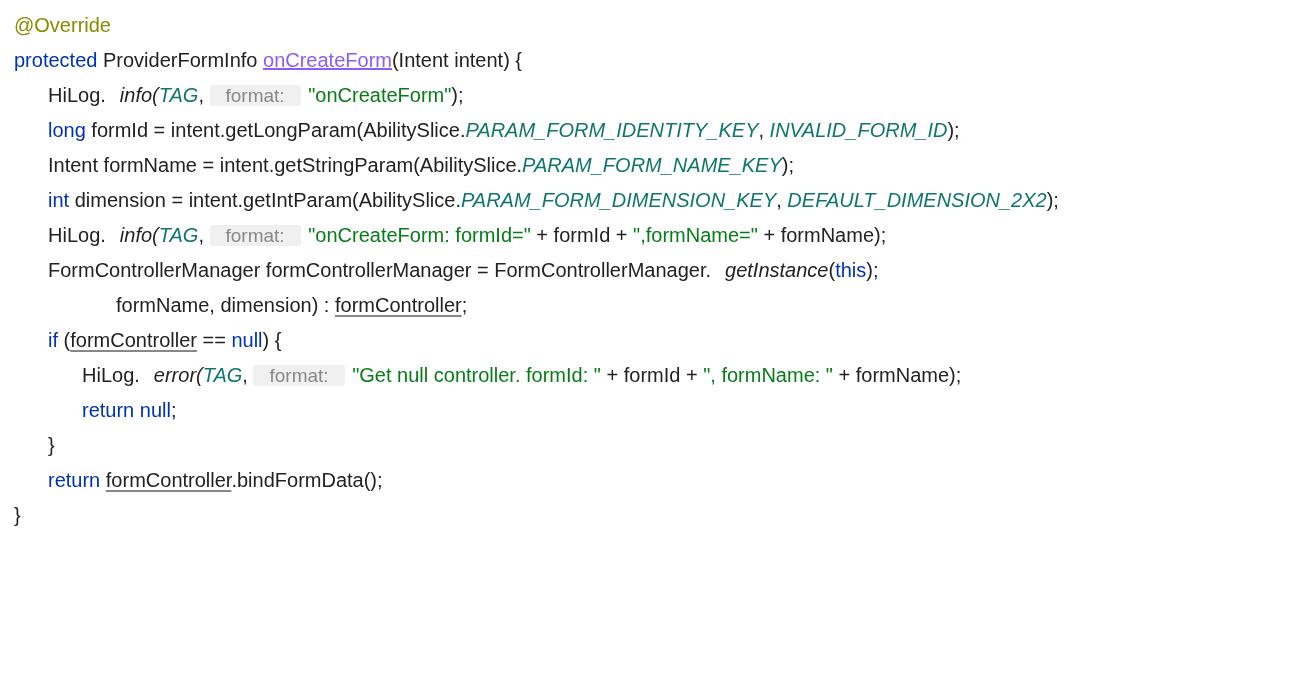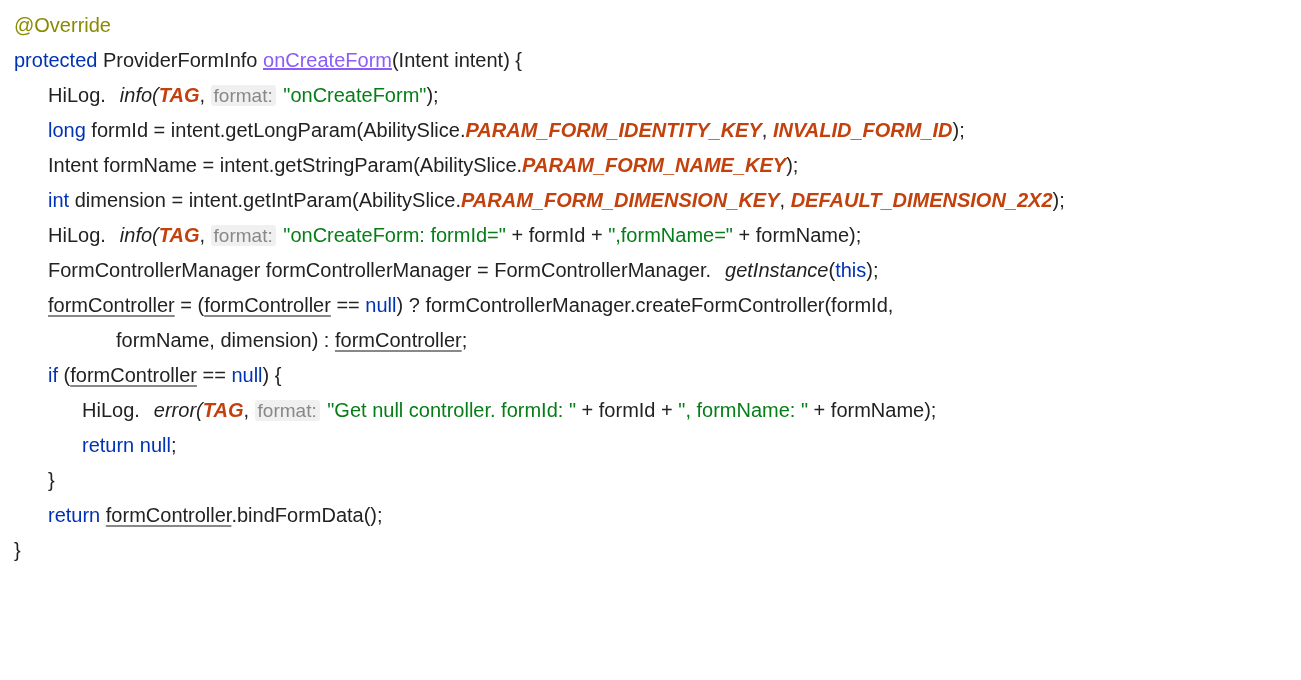--- a/index.html
+++ b/index.html
@@ -23,7 +23,7 @@
   .annotation { color: #8a8a00; text-align: right; } 
   .keyword { color: #0033b3; }
   .methoddecl { color: #8b5cf6; text-decoration: underline; }
-  .static-const { color: #c2410c; font-style: italic; font-weight: bold; }
+  .static-const { color: #0f766e; font-style: italic; }
   .static-method { font-style: italic; margin-left: 14px; }
   .string { color: #067d17; }
   .paramhint {

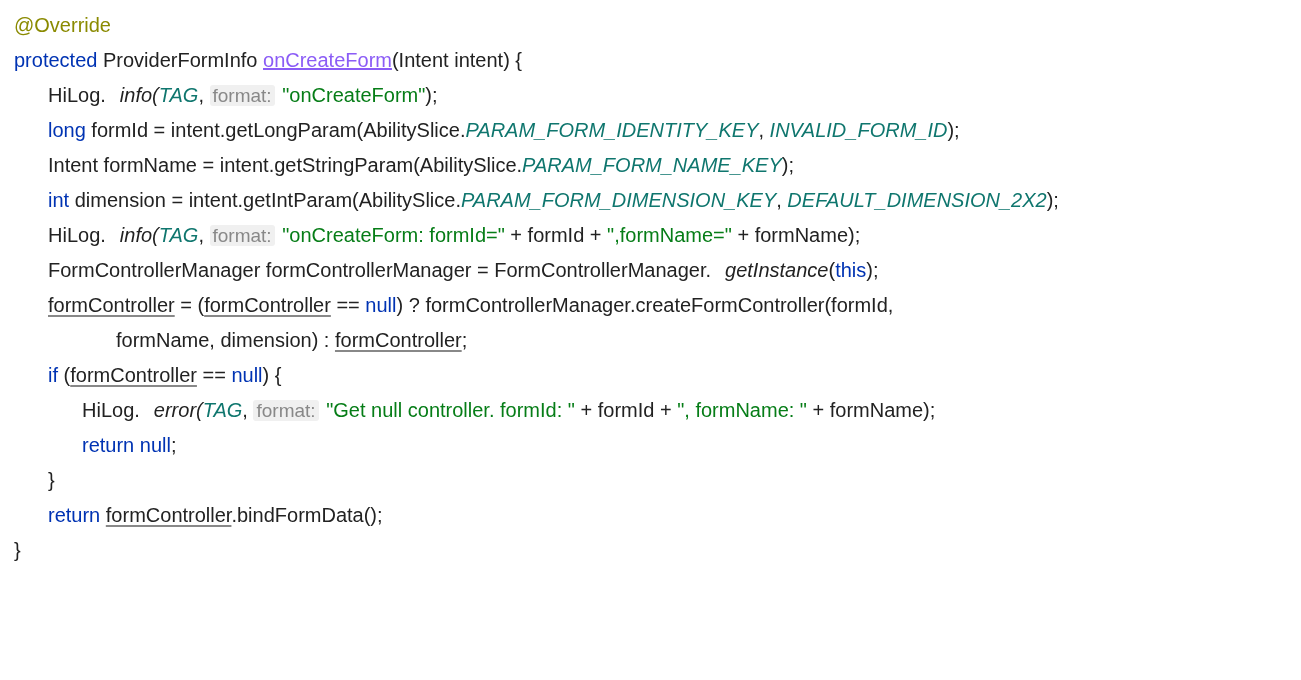--- a/index.html
+++ b/index.html
@@ -30,7 +30,7 @@
     color: #888;
     background: #f0f0f0;
     border-radius: 3px;
-    padding: 0 3px;
+    padding: 0 16px;
     margin-right: 2px;
     font-size: 0.95em;
   }

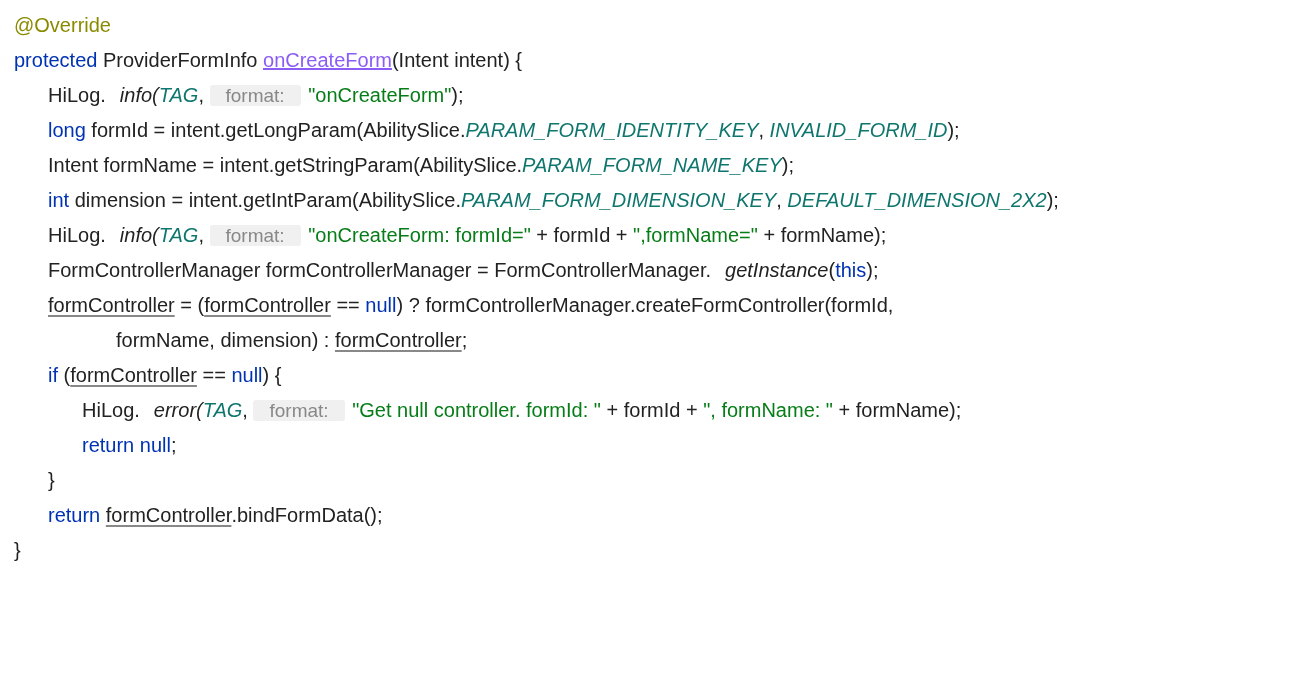--- a/index.html
+++ b/index.html
@@ -79,9 +79,6 @@
   </span>
 
 
-  <span class="line indent1">
-    <span class="underline">formController</span><span> = (</span><span class="underline">formController</span><span> == </span><span class="keyword">null</span><span>) ? formControllerManager.createFormController(formId,</span>
-  </span>
 
   <span class="line indent3">
     <span>formName, dimension) : </span><span class="underline">formController</span><span>;</span>

